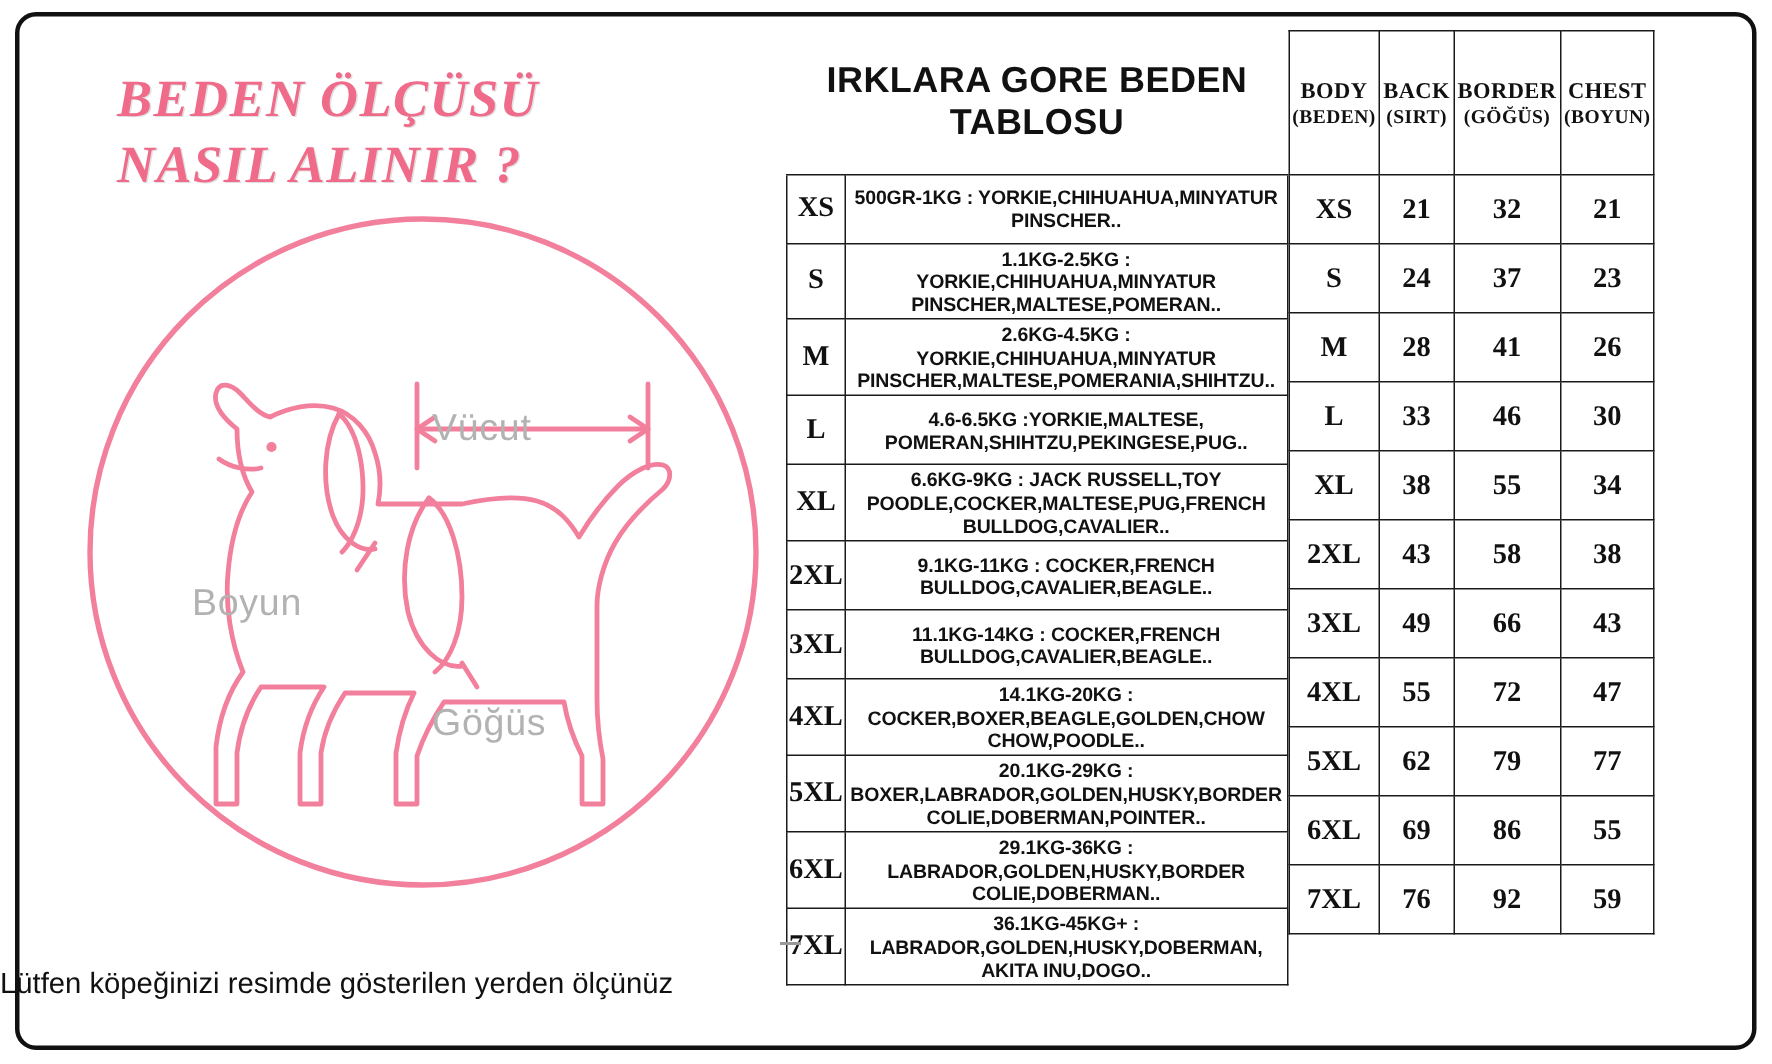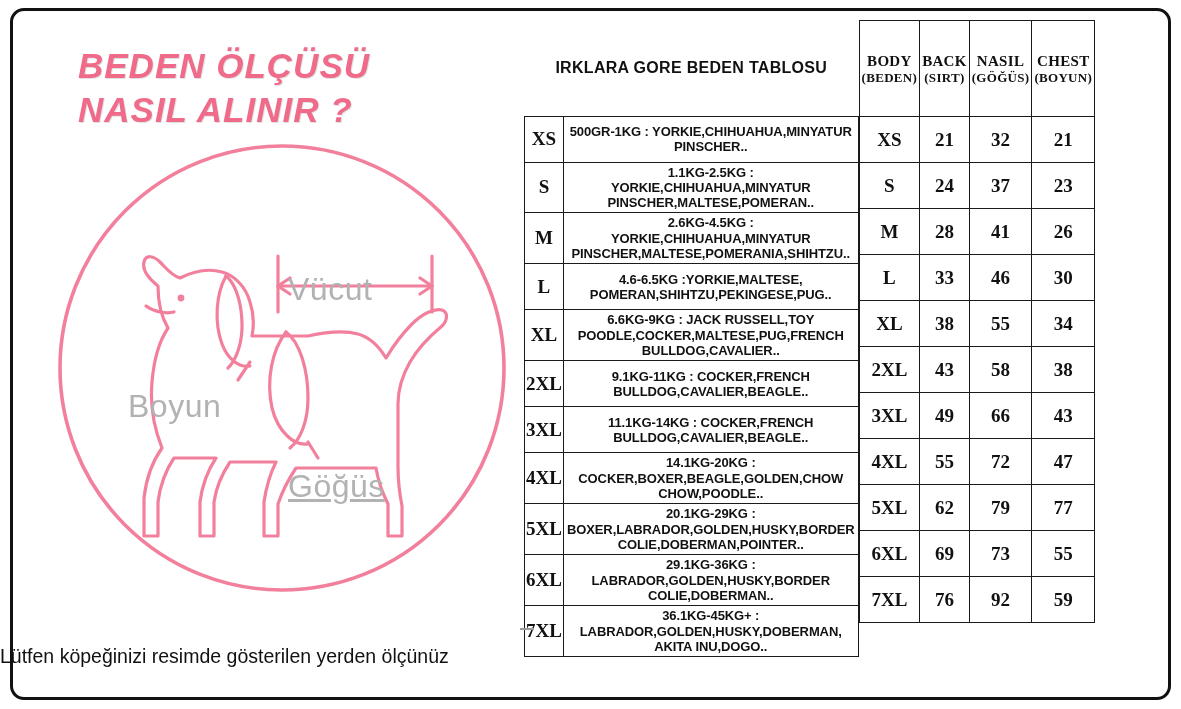--- a/index.html
+++ b/index.html
@@ -45,7 +45,7 @@
     left: 38px;
     top: 18px;
     color: #f06a8a;
-    font-family: Liberation Sans, sans-serif;
+    font-family: Liberation Serif, serif;
     font-style: italic;
     font-weight: bold;
     font-size: 35px;

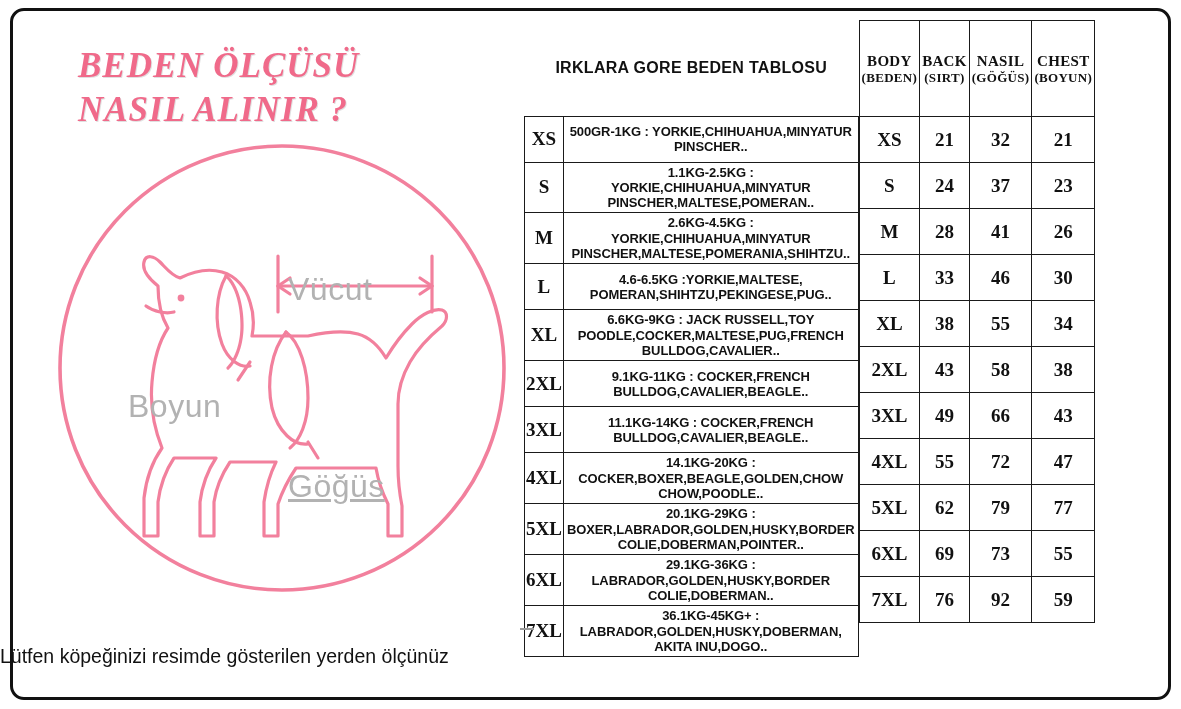--- a/index.html
+++ b/index.html
@@ -102,7 +102,7 @@
     height: 96px;
     font-family: "Liberation Sans", sans-serif;
     font-weight: bold;
-    font-size: 16px;
+    font-size: 24px;
     letter-spacing: 0.3px;
     padding: 0 4px;
     border-left: none;

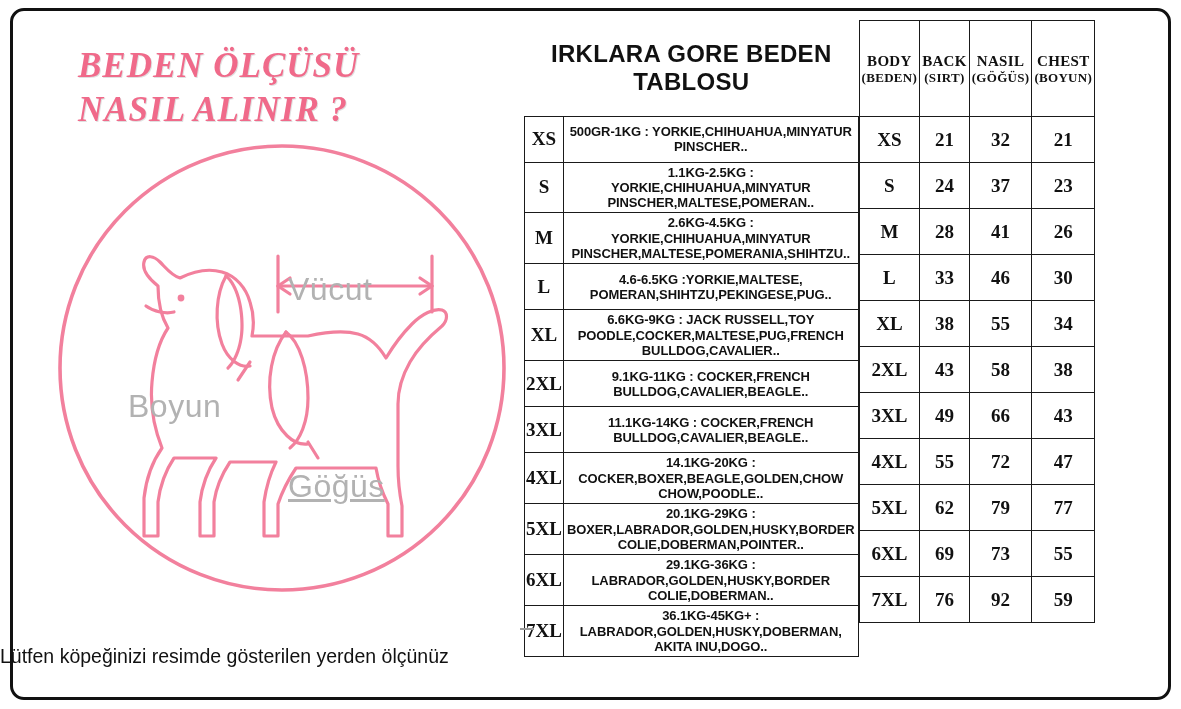--- a/index.html
+++ b/index.html
@@ -332,7 +332,7 @@
             <span class="sub">(SIRT)</span>
           </th>
           <th>
-            <span>NASIL</span>
+            <span>BORDER</span>
             <span class="sub">(GÖĞÜS)</span>
           </th>
           <th>

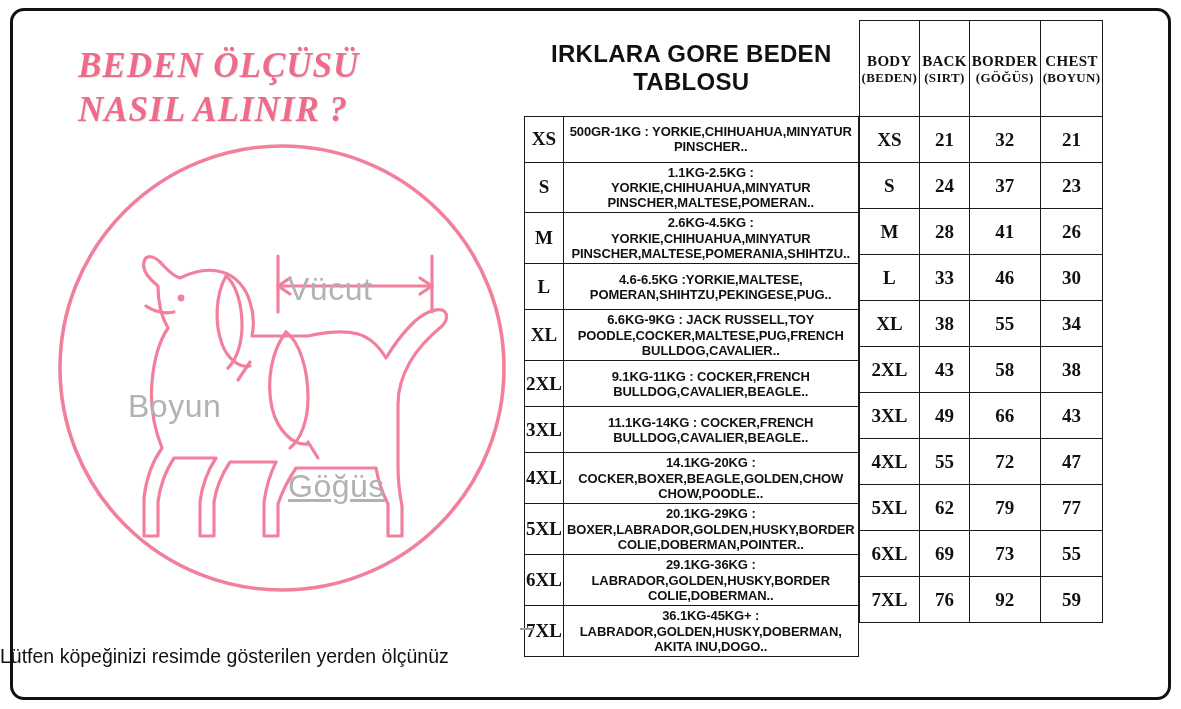--- a/index.html
+++ b/index.html
@@ -66,7 +66,7 @@
     position: absolute;
     color: #b2b2b2;
     font-family: "Liberation Sans", sans-serif;
-    font-size: 32px;
+    font-size: 25px;
     font-weight: normal;
     letter-spacing: 0.5px;
   }

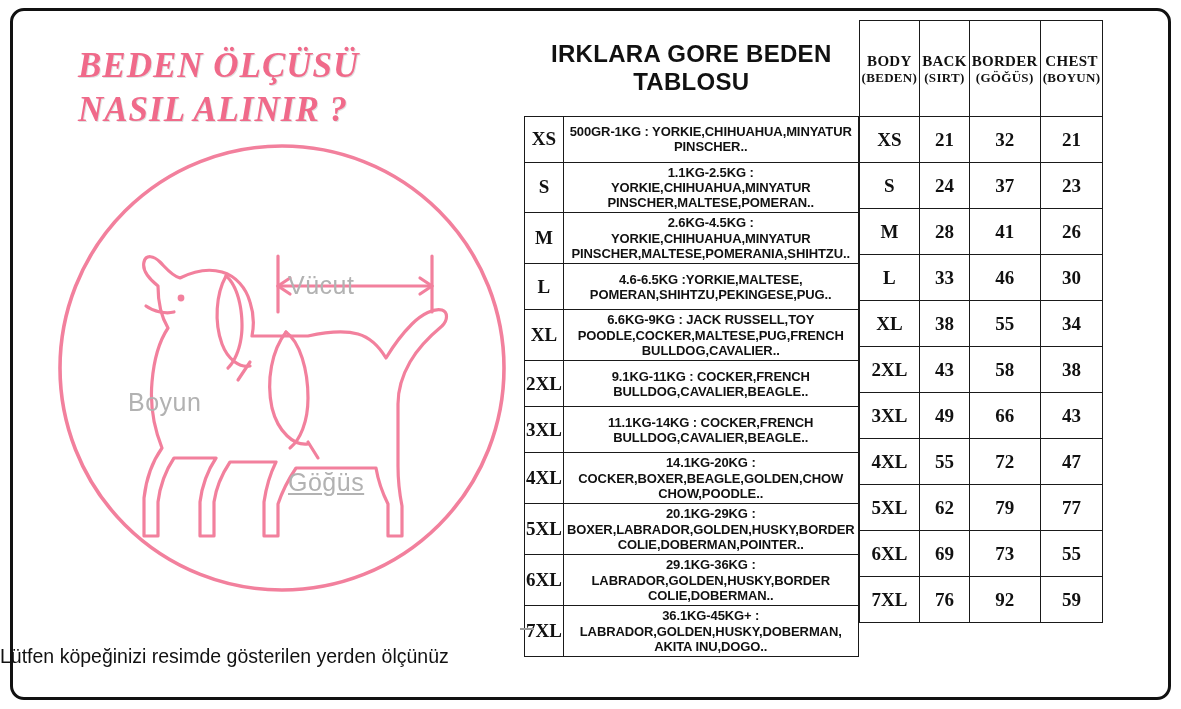--- a/index.html
+++ b/index.html
@@ -72,7 +72,7 @@
   }
   .dlabel.vucut { left: 238px; top: 135px; }
   .dlabel.boyun { left: 78px;  top: 252px; }
-  .dlabel.gogus { left: 238px; top: 332px; text-decoration: underline; }
+  .dlabel.gogus { left: 238px; top: 332px; }
 
   
   .tables {

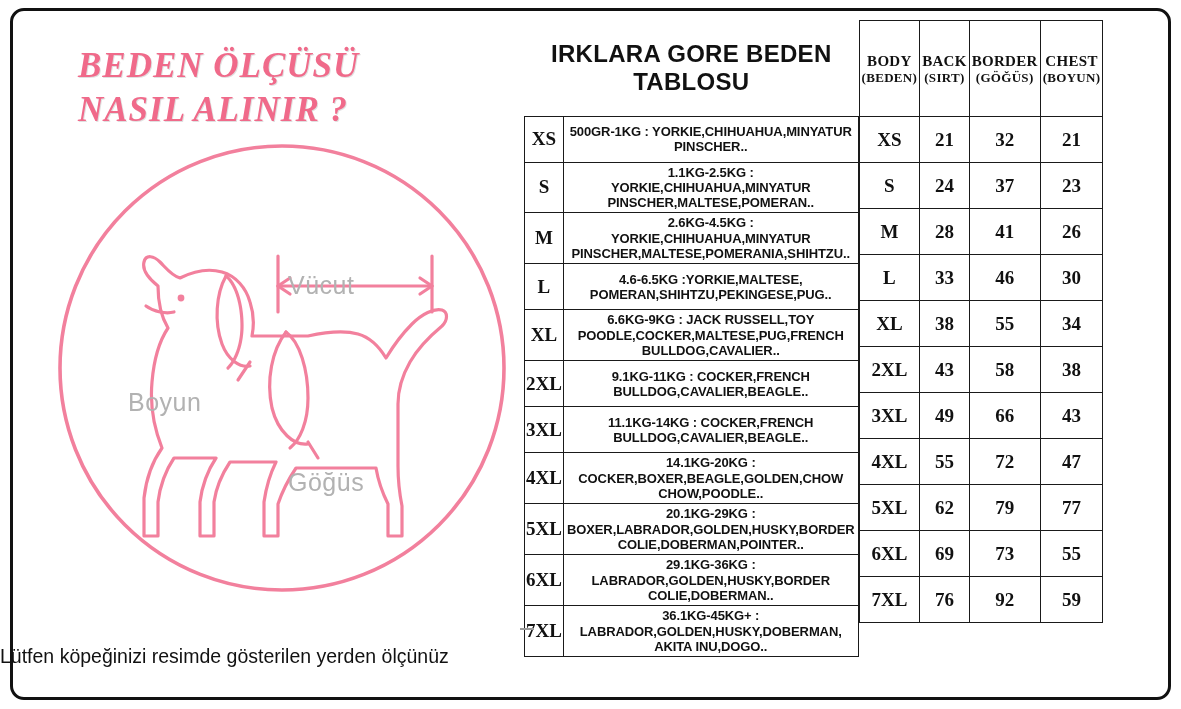--- a/index.html
+++ b/index.html
@@ -399,7 +399,7 @@
         <tr>
           <td>6XL</td>
           <td>69</td>
-          <td>73</td>
+          <td>86</td>
           <td>55</td>
         </tr>
         <tr>

